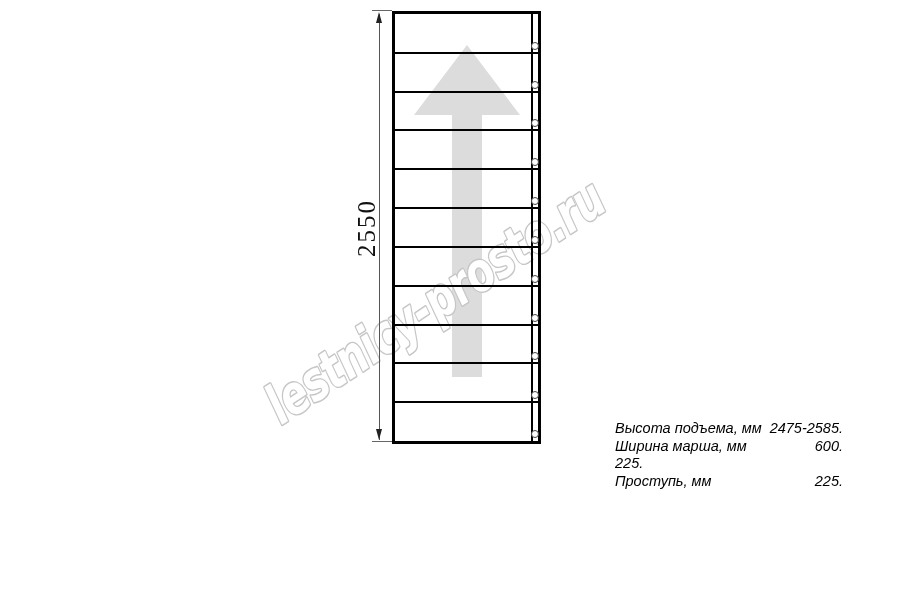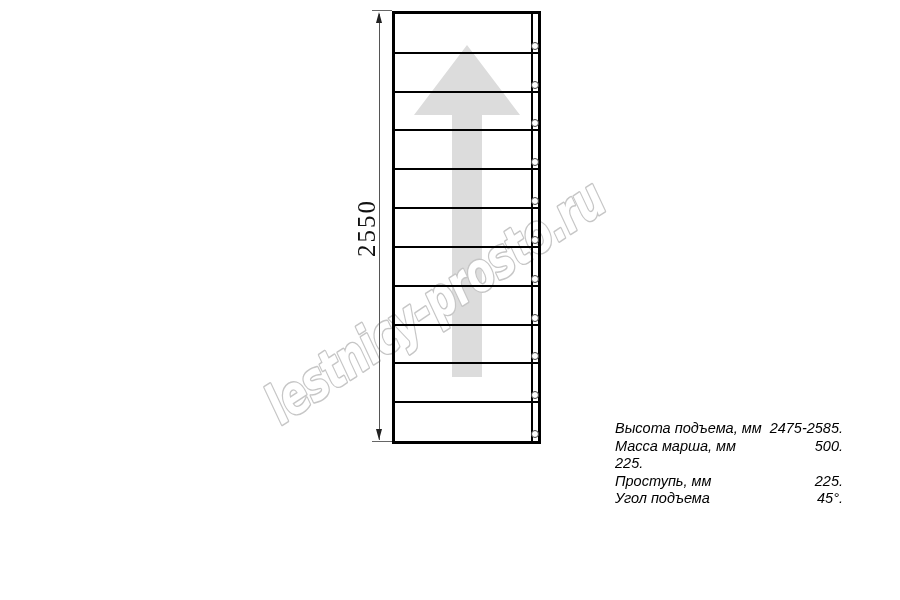--- a/index.html
+++ b/index.html
@@ -158,7 +158,7 @@
       <span class="value">2475-2585.</span>
     </div>
     <div class="spec-row">
-      <span class="label">Масса марша, мм</span>
+      <span class="label">Ширина марша, мм</span>
       <span class="value">500.</span>
     </div>
     <div class="spec-row">

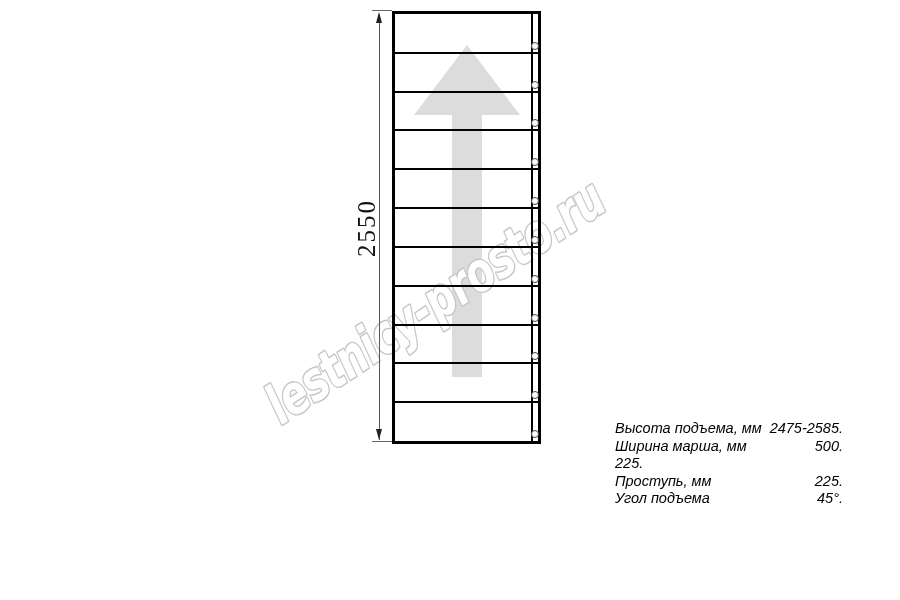--- a/index.html
+++ b/index.html
@@ -159,7 +159,7 @@
     </div>
     <div class="spec-row">
       <span class="label">Ширина марша, мм</span>
-      <span class="value">500.</span>
+      <span class="value">600.</span>
     </div>
     <div class="spec-row">
       <span class="value">225.</span>

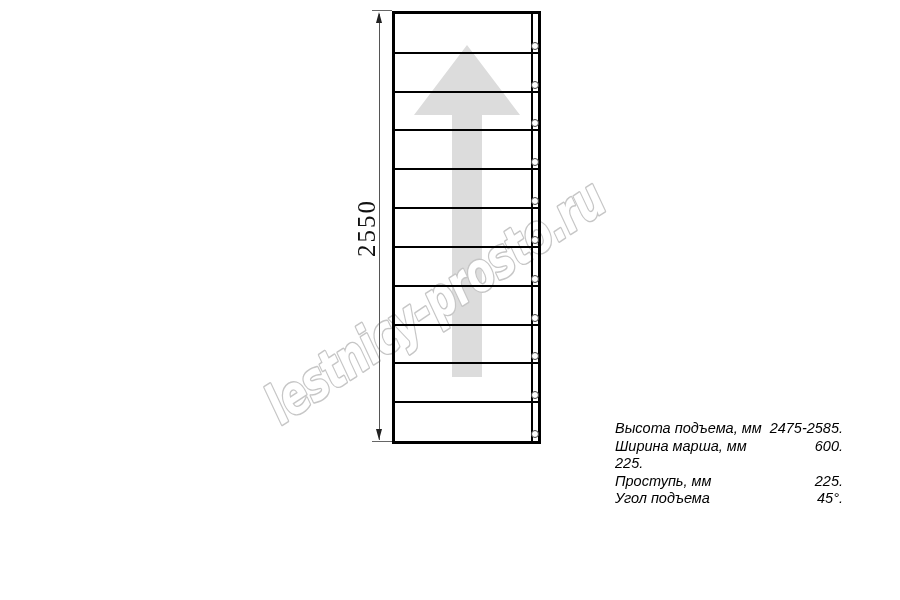--- a/index.html
+++ b/index.html
@@ -168,10 +168,6 @@
       <span class="label">Проступь, мм</span>
       <span class="value">225.</span>
     </div>
-    <div class="spec-row">
-      <span class="label">Угол подъема</span>
-      <span class="value">45°.</span>
-    </div>
   </div>
 
 </div>

